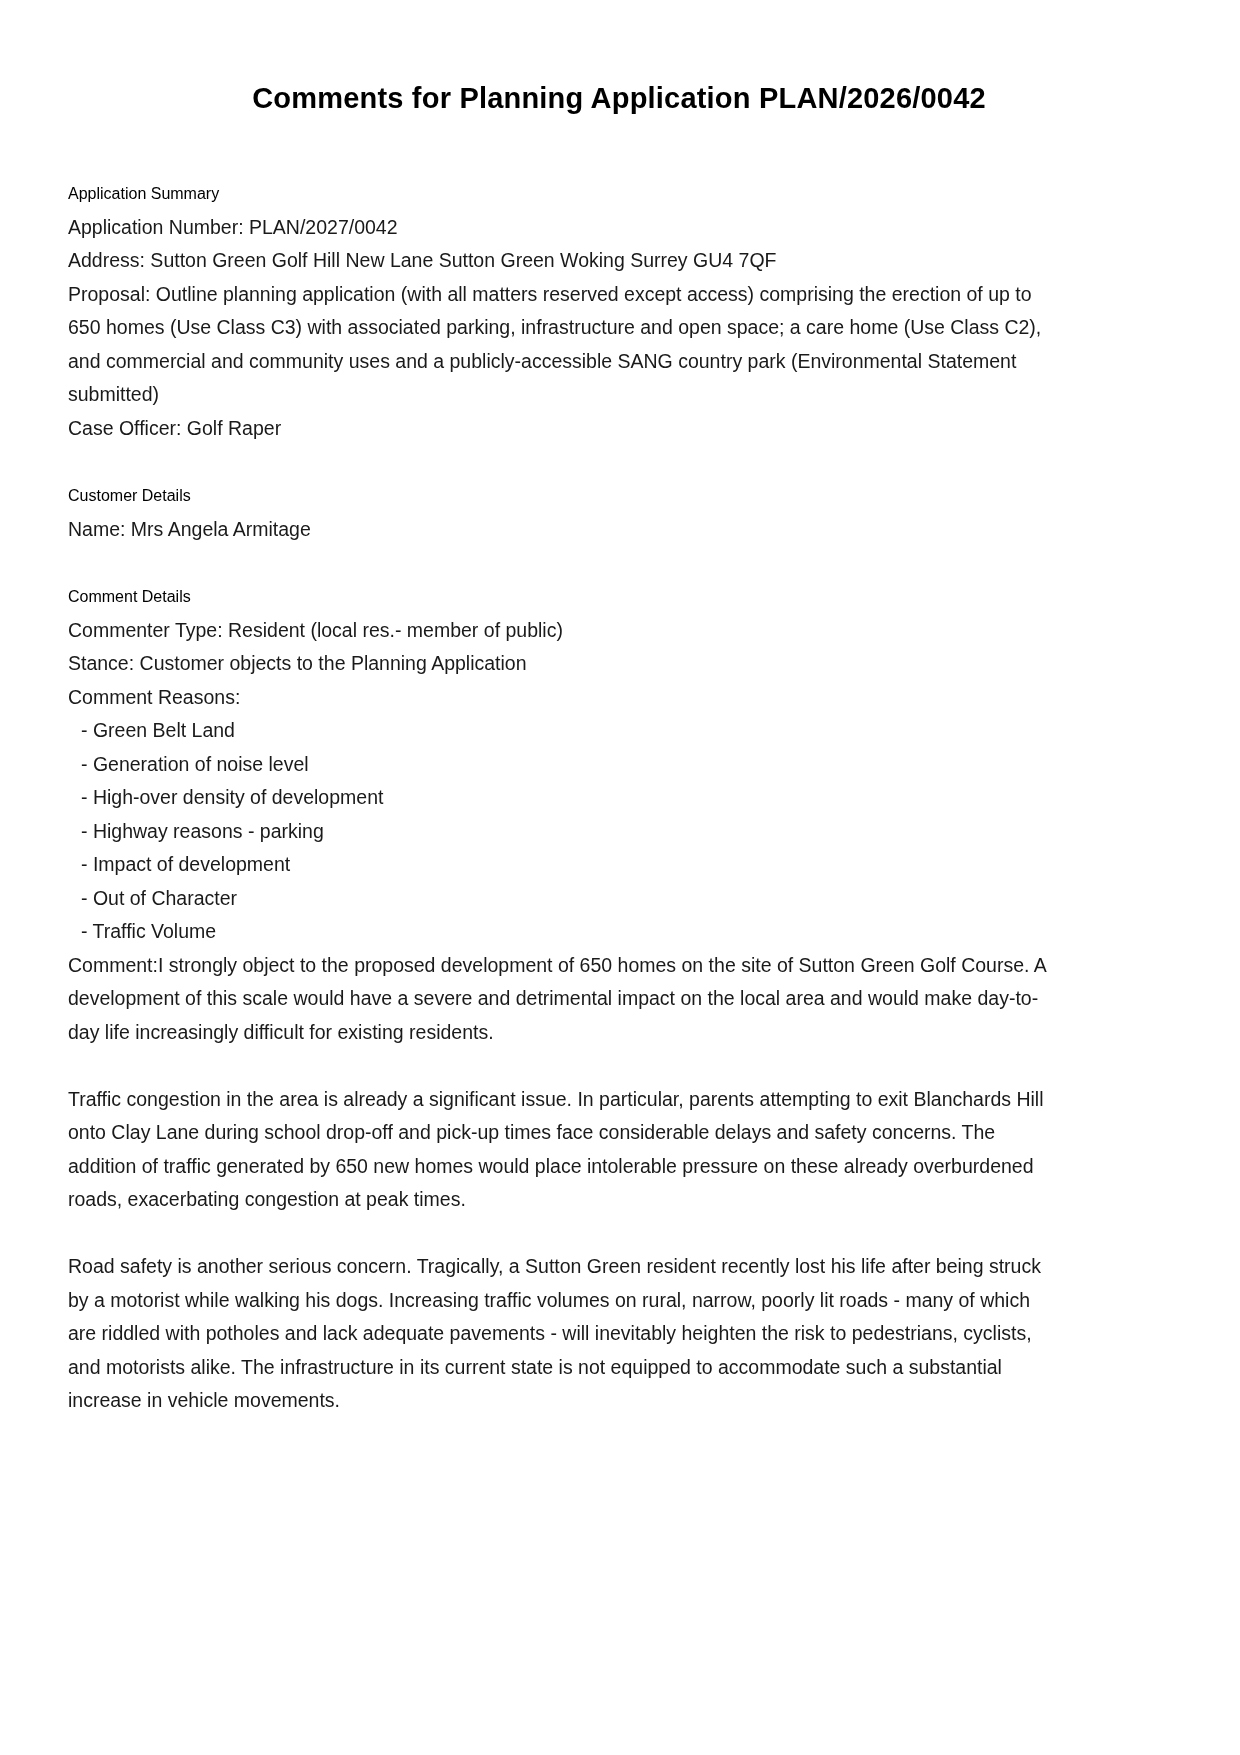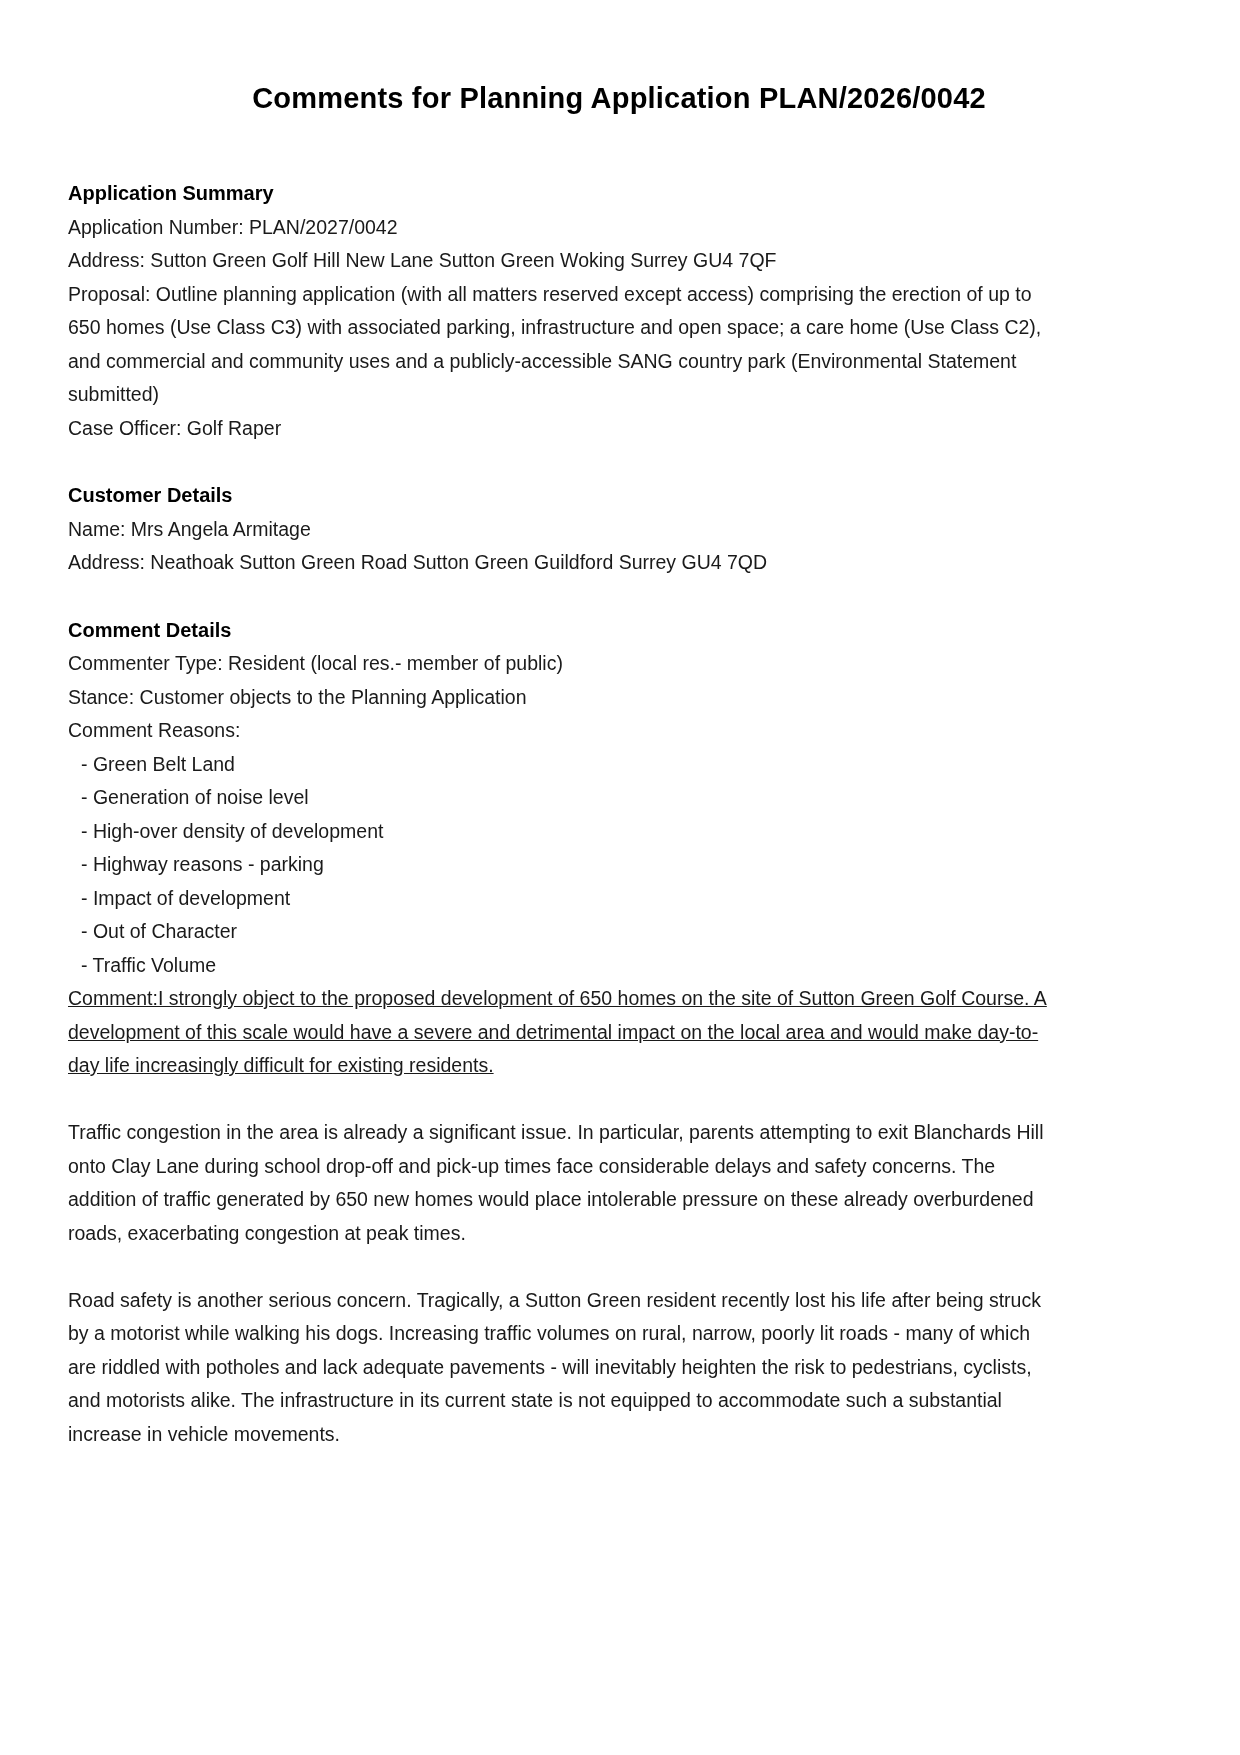--- a/index.html
+++ b/index.html
@@ -28,8 +28,8 @@
   }
   .section { margin-bottom: 34px; }
   .section-heading {
-    font-weight: 700;
-    font-size: 20px;
+    font-weight: 400;
+    font-size: 16px;
     color: #000000;
   }
   .line { }

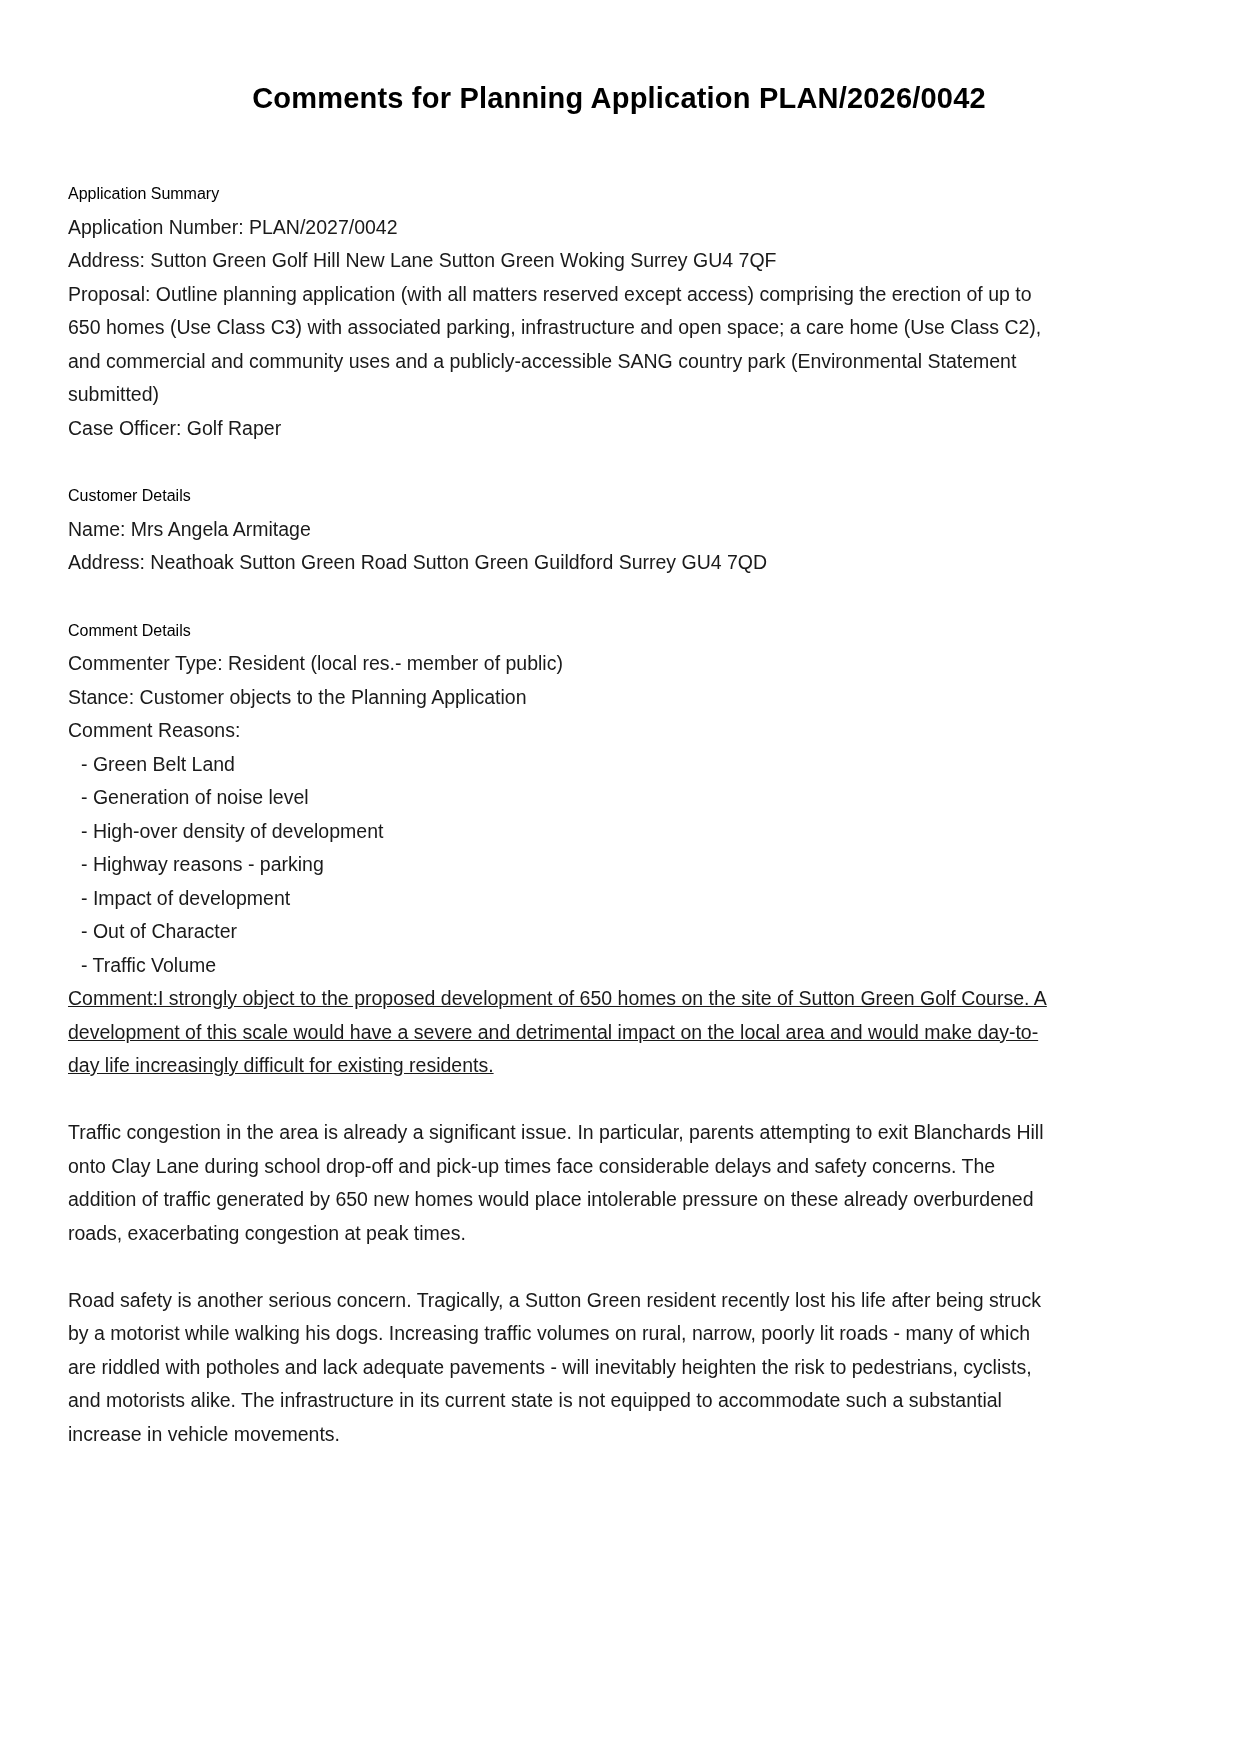--- a/index.html
+++ b/index.html
@@ -58,7 +58,6 @@
     <div class="section">
       <div class="section-heading">Customer Details</div>
       <div class="line">Name: Mrs Angela Armitage</div>
-      <div class="line">Address: Neathoak Sutton Green Road Sutton Green Guildford Surrey GU4 7QD</div>
     </div>
 
     <div class="section">

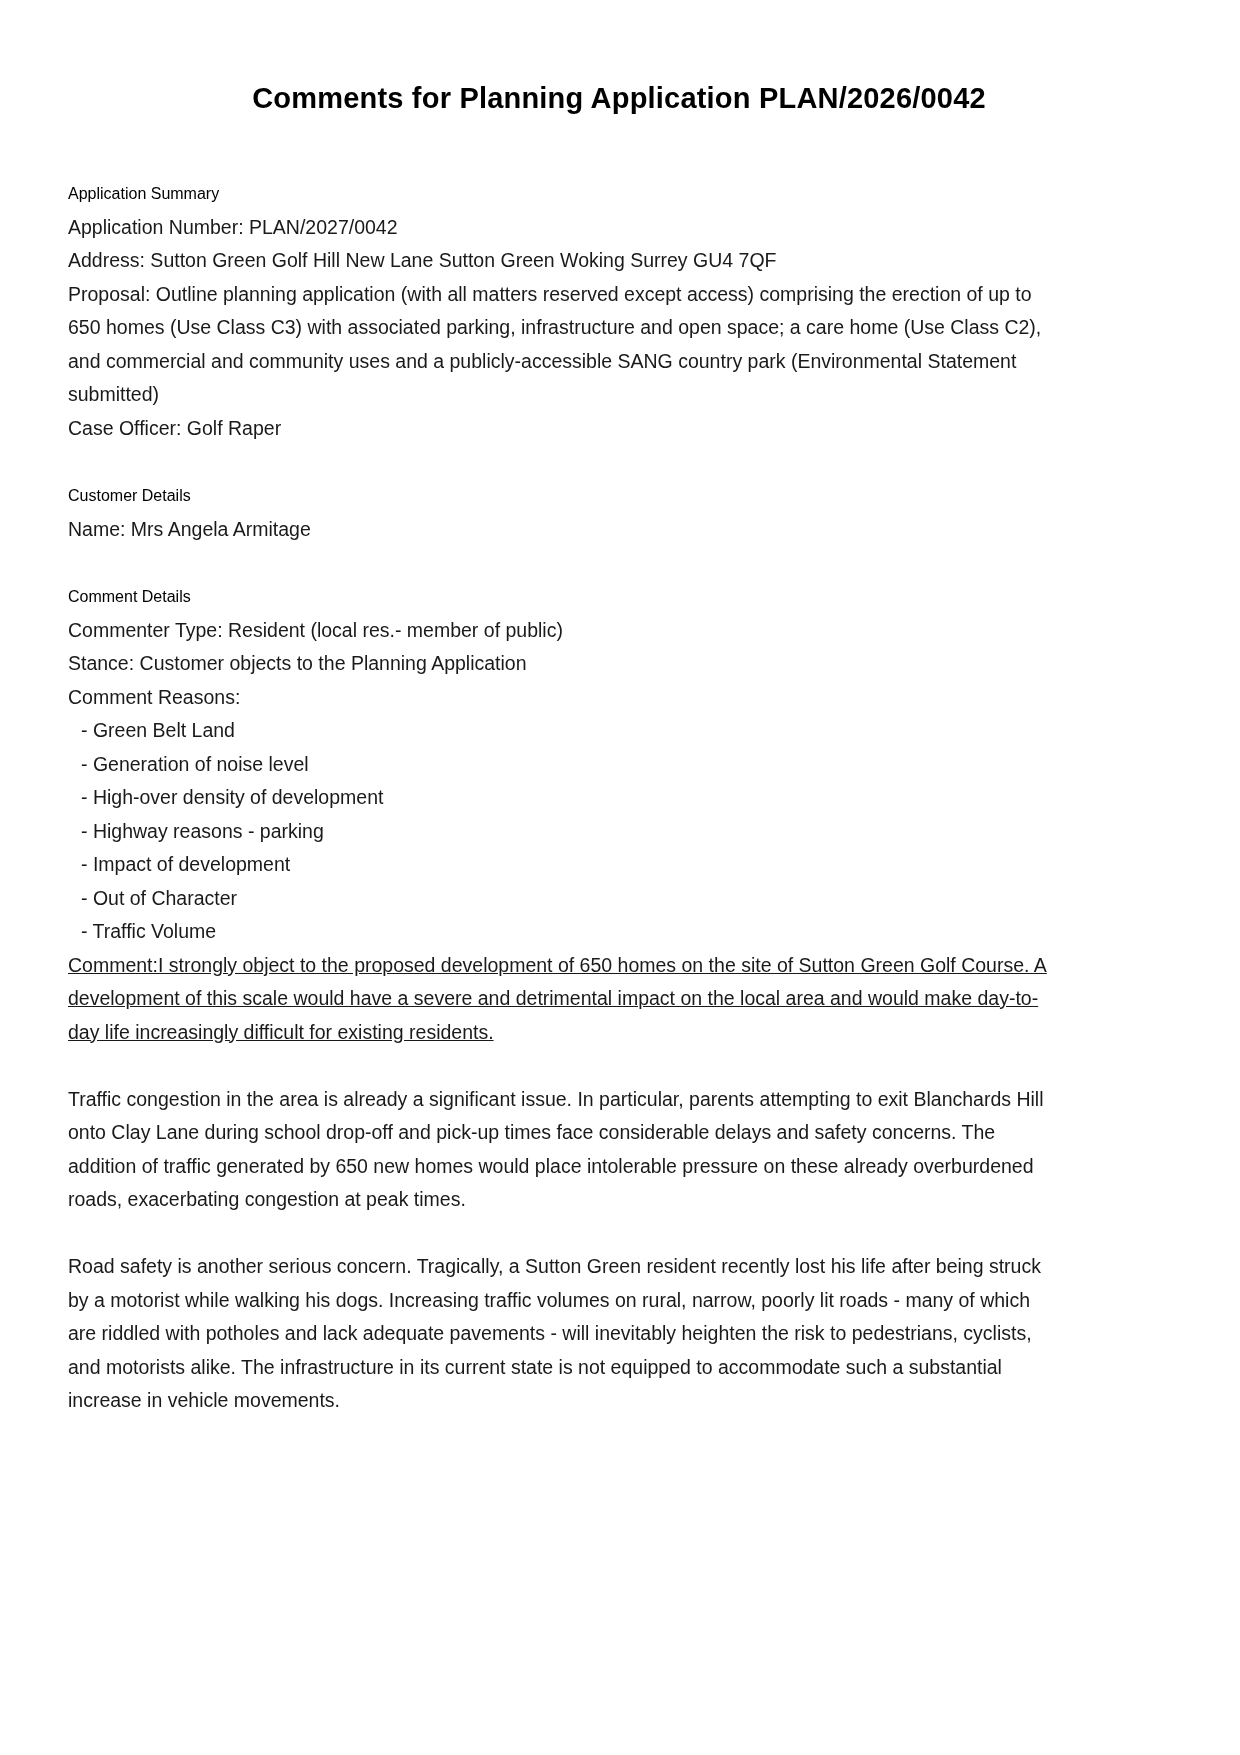--- a/index.html
+++ b/index.html
@@ -36,7 +36,7 @@
   .reason-list { }
   .reason-item { padding-left: 13px; }
   .para { margin-top: 33.5px; }
-  .para.first { margin-top: 0; text-decoration: underline; }
+  .para.first { margin-top: 0; }
 </style>
 </head>
 <body>

